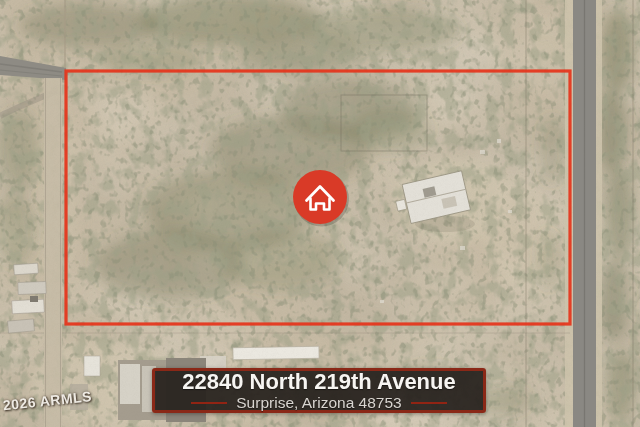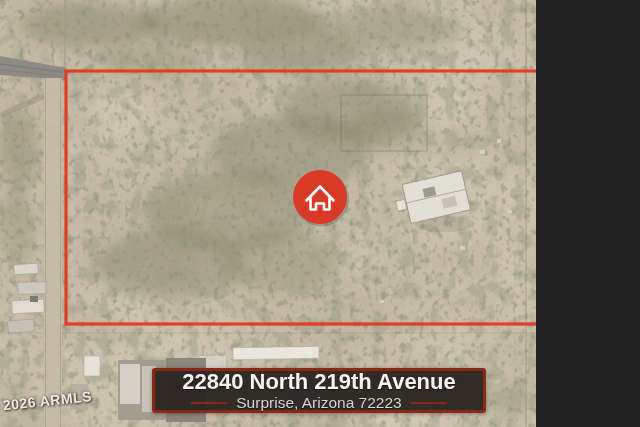--- a/index.html
+++ b/index.html
@@ -4,7 +4,7 @@
 <style>
   html,body{margin:0;padding:0;background:#222;}
   .scene{
-    position:relative;width:536px;height:427px;overflow:hidden;
+    position:relative;width:640px;height:427px;overflow:hidden;
     font-family:"Liberation Sans",sans-serif;
   }
   .scene svg{position:absolute;left:0;top:0;}

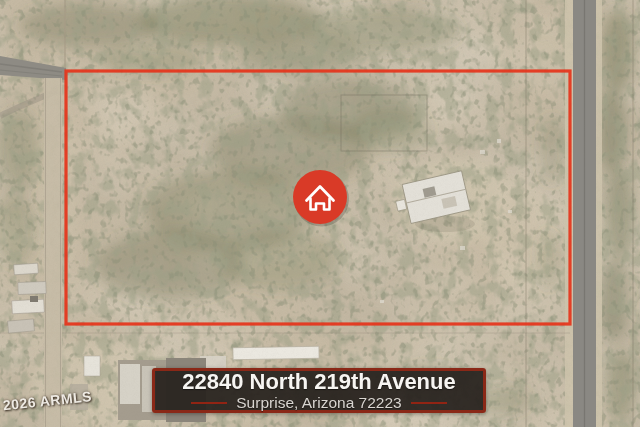--- a/index.html
+++ b/index.html
@@ -186,7 +186,7 @@
     <div class="addr1">22840 North 219th Avenue</div>
     <div class="addr2row">
       <span class="dash"></span>
-      <span class="addr2">Surprise, Arizona 72223</span>
+      <span class="addr2">Surprise, Arizona 48753</span>
       <span class="dash"></span>
     </div>
   </div>

